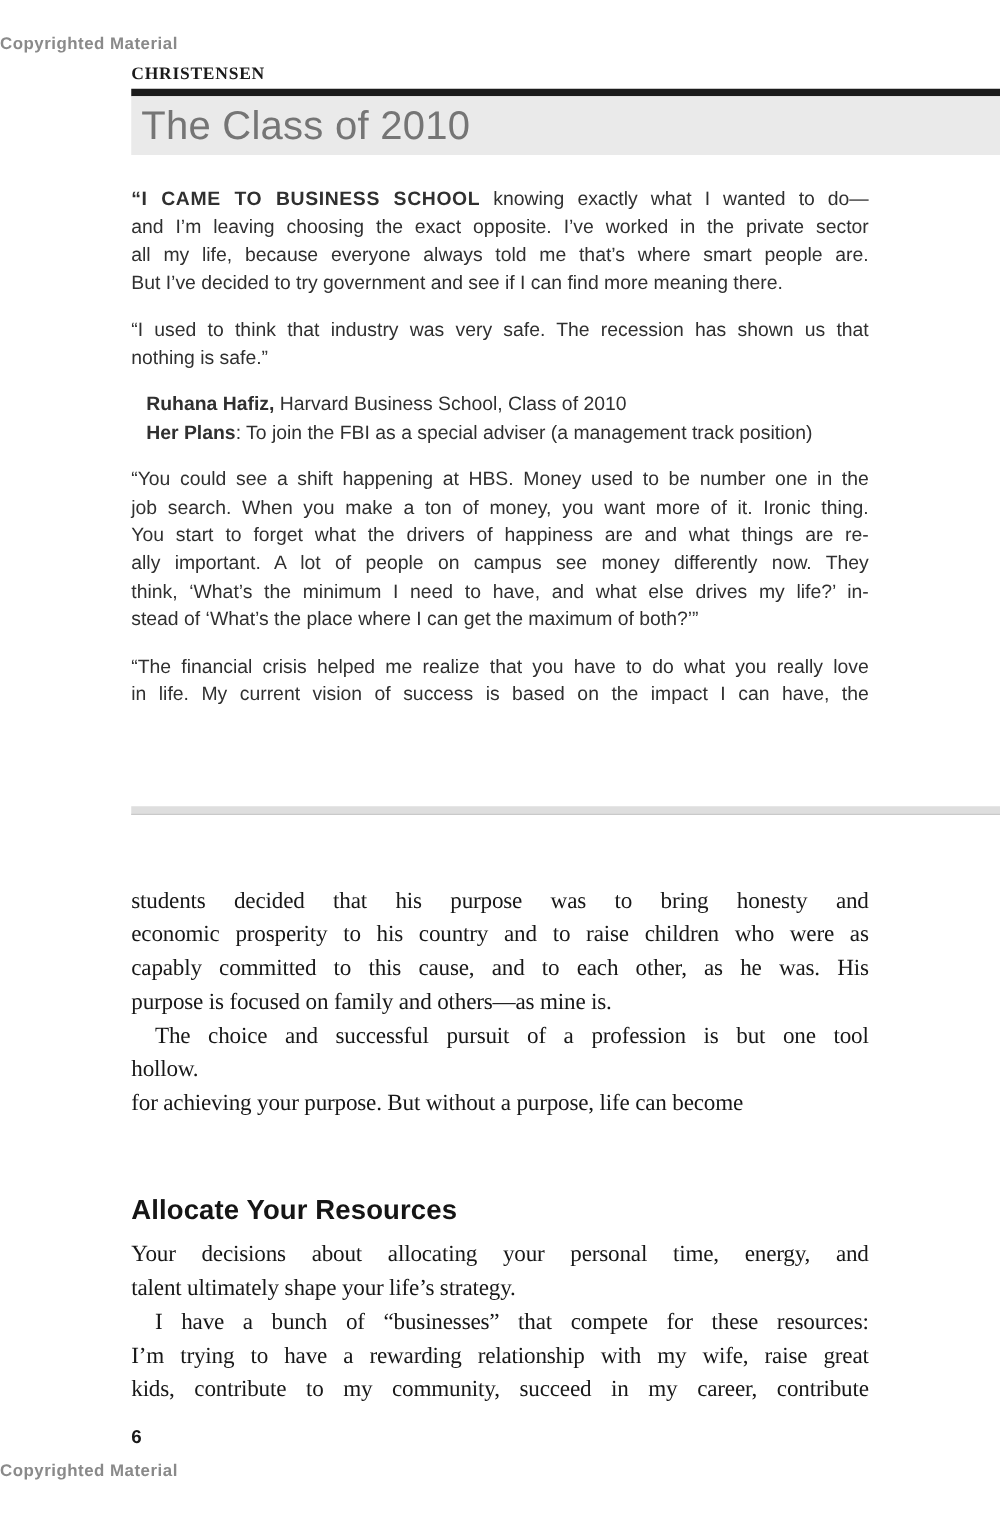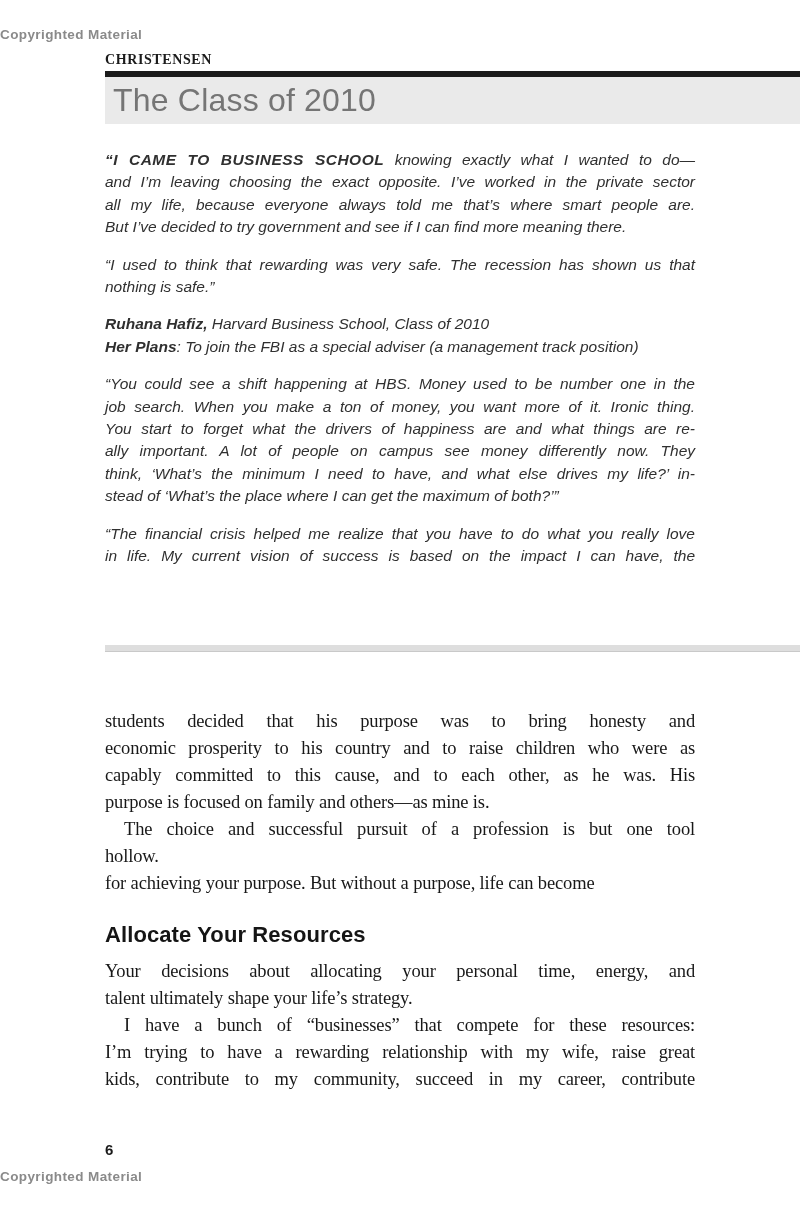--- a/index.html
+++ b/index.html
@@ -71,7 +71,7 @@
     color: #303030;
   }
   .excerpt .para { margin: 0 0 15px 0; }
-  .excerpt .line { text-align: justify; text-align-last: justify; font-style: italic; }
+  .excerpt .line { text-align: justify; text-align-last: justify; }
   .excerpt .para:not(.justify-all) .line:last-child { text-align-last: left; }
   .excerpt .attribution .line { text-align: left; text-align-last: left; }
   .excerpt b.caps-lead { letter-spacing: 0.5px; }

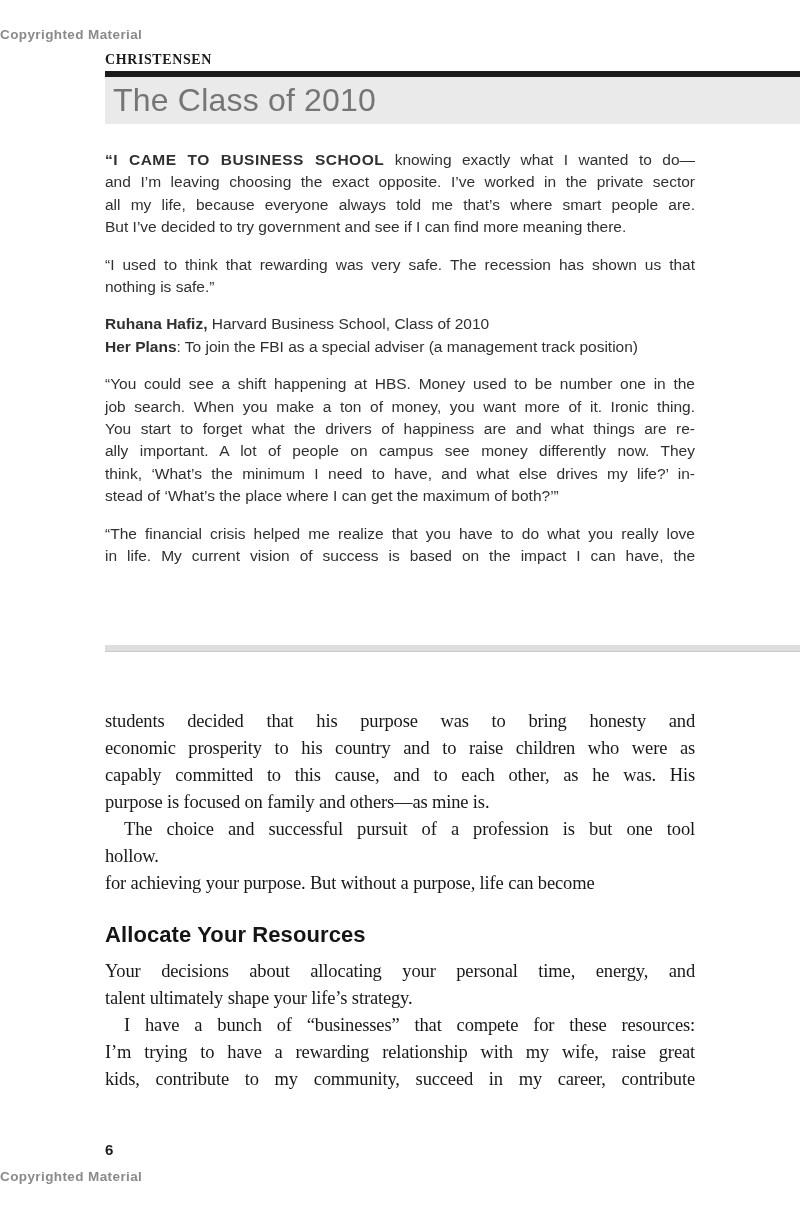--- a/index.html
+++ b/index.html
@@ -139,7 +139,7 @@
         <div class="line">But I’ve decided to try government and see if I can find more meaning there.</div>
       </div>
       <div class="para">
-        <div class="line">“I used to think that rewarding was very safe. The recession has shown us that</div>
+        <div class="line">“I used to think that industry was very safe. The recession has shown us that</div>
         <div class="line">nothing is safe.”</div>
       </div>
       <div class="para attribution">

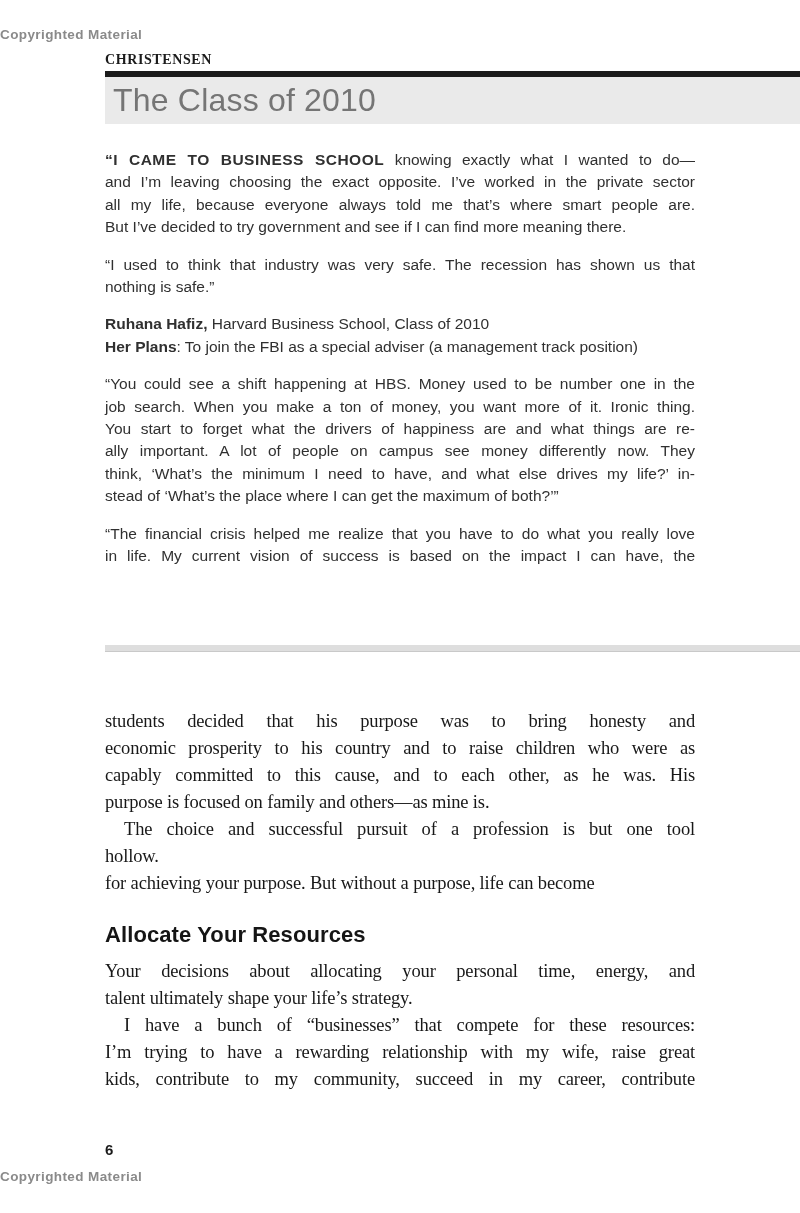--- a/index.html
+++ b/index.html
@@ -73,7 +73,7 @@
   .excerpt .para { margin: 0 0 15px 0; }
   .excerpt .line { text-align: justify; text-align-last: justify; }
   .excerpt .para:not(.justify-all) .line:last-child { text-align-last: left; }
-  .excerpt .attribution .line { text-align: left; text-align-last: left; }
+  .excerpt .attribution .line { text-align: left; text-align-last: left; margin-left: 12px; }
   .excerpt b.caps-lead { letter-spacing: 0.5px; }
 
   .divider {

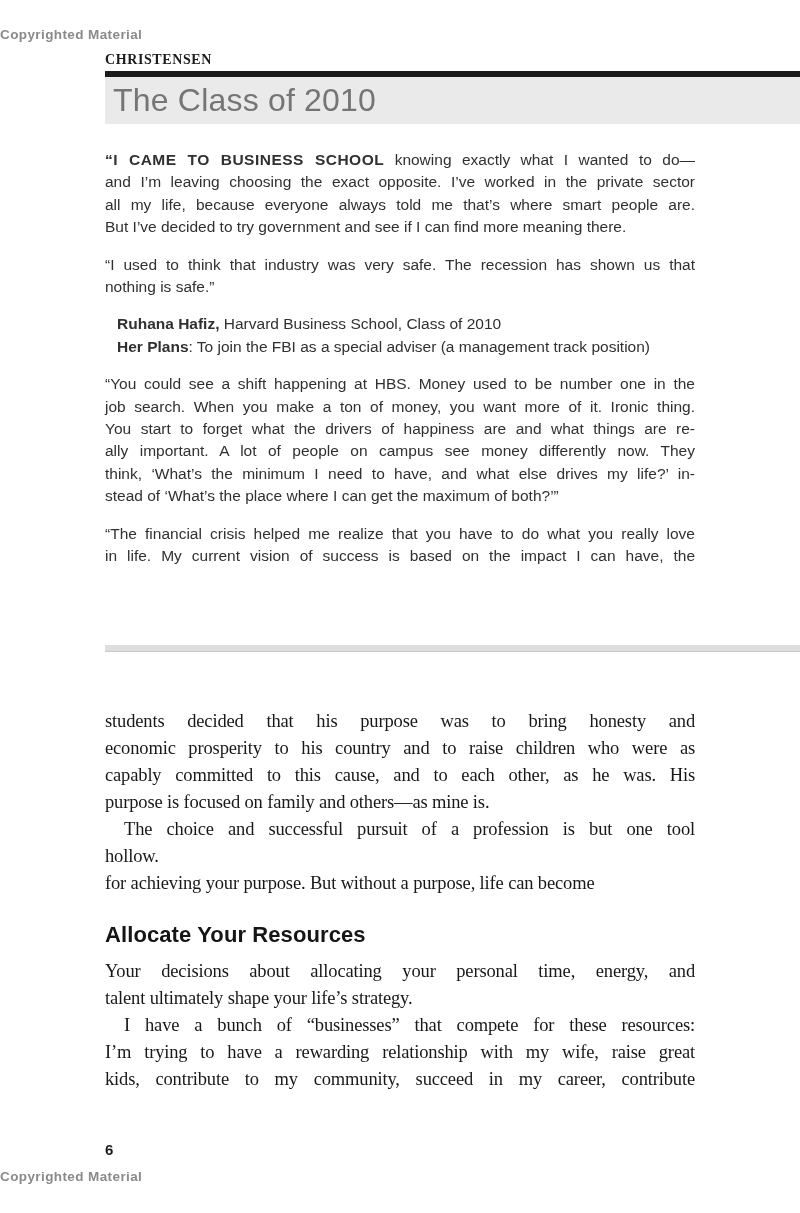--- a/index.html
+++ b/index.html
@@ -108,7 +108,7 @@
     line-height: 30px;
     letter-spacing: 0.1px;
     color: #151515;
-    margin: 23px 0 8px 0;
+    margin: 56px 0 8px 0;
   }
 
   .page-number {

